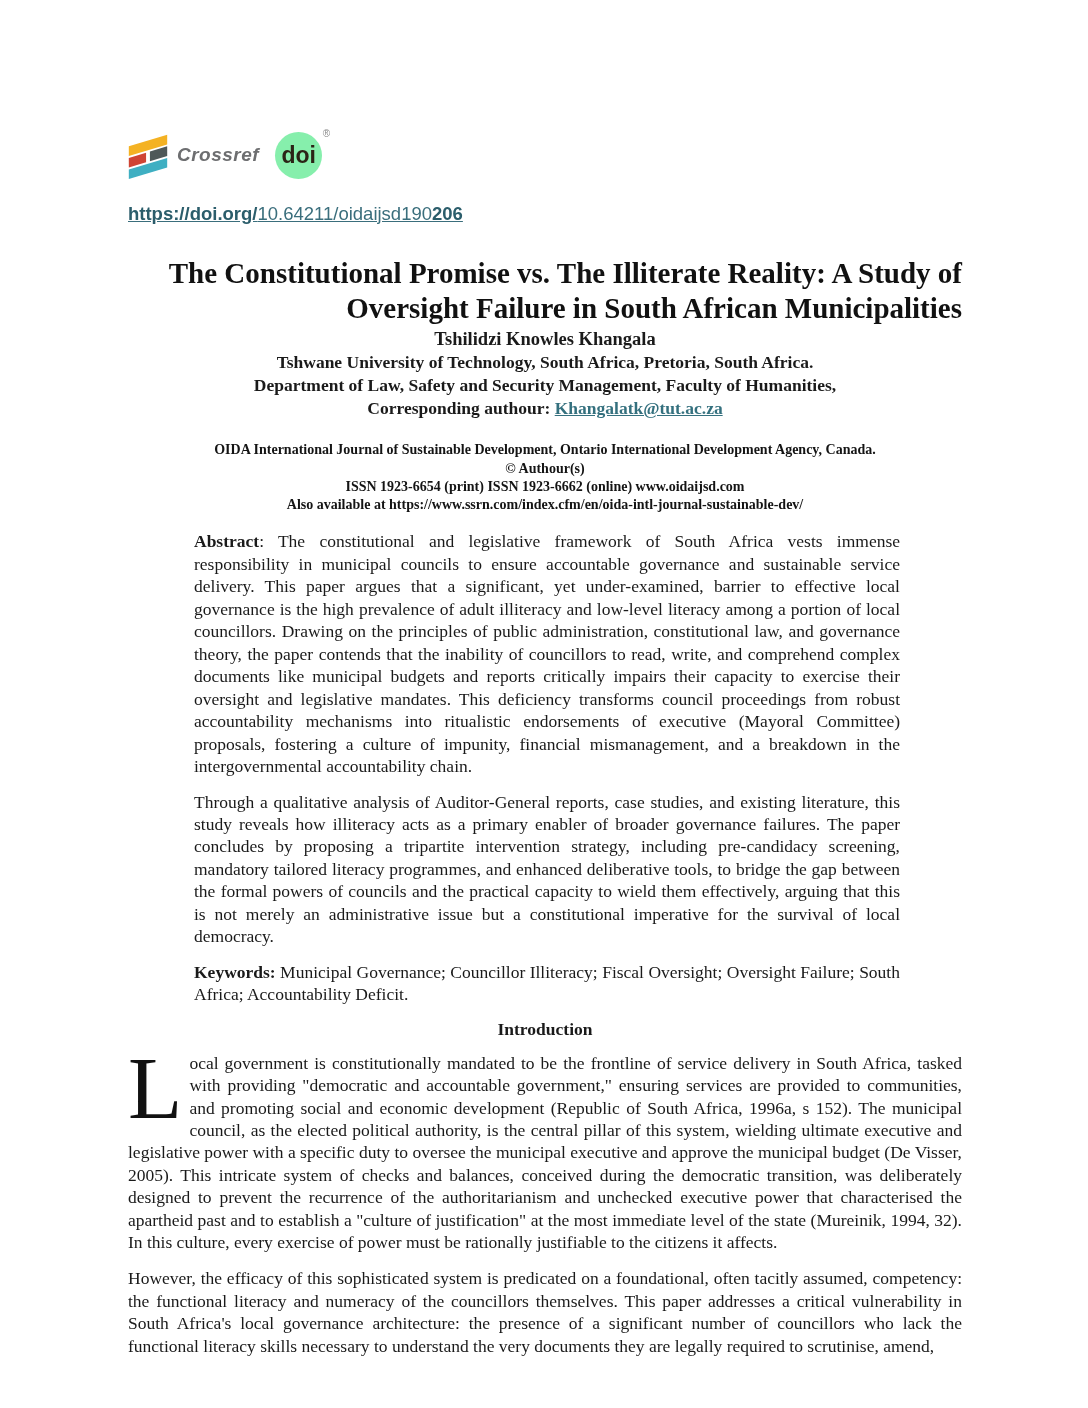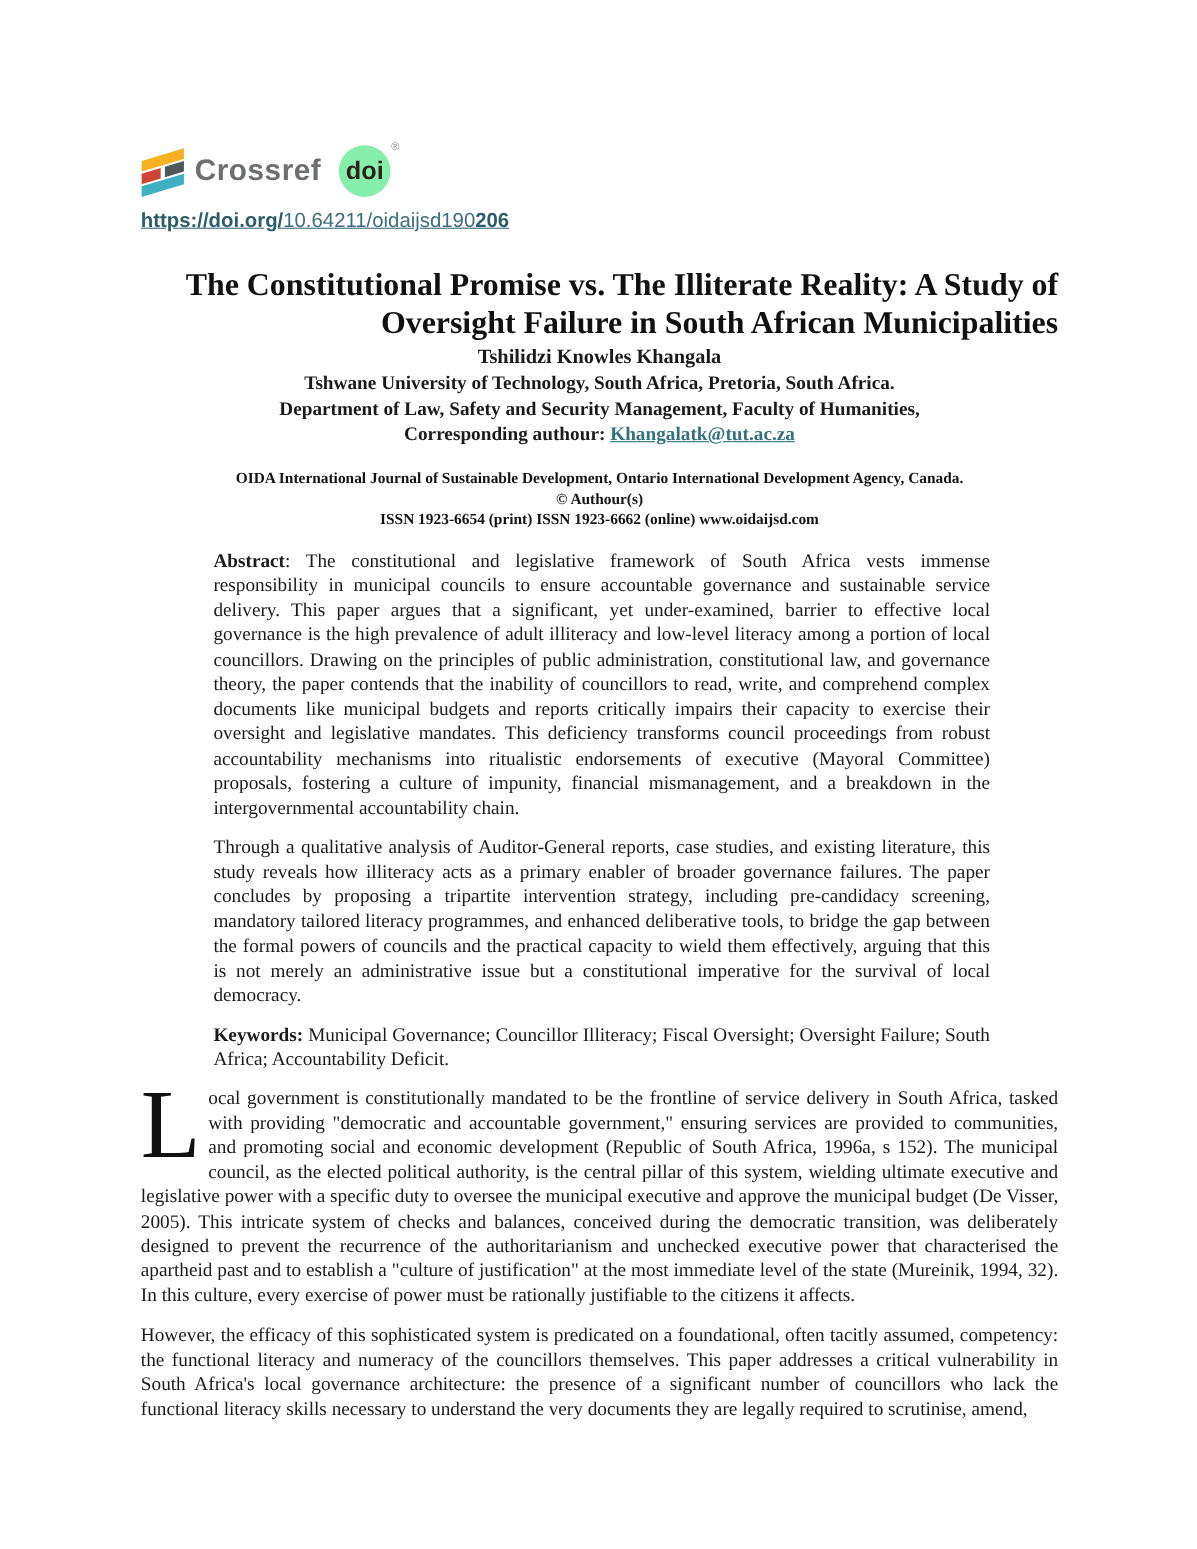--- a/index.html
+++ b/index.html
@@ -33,10 +33,11 @@
   .crossref-mark { width: 40px; height: 48px; display: block; }
   .crossref-label {
     font-family: "Liberation Sans", sans-serif;
-    font-size: 27px;
+    font-size: 19px;
     font-weight: 700;
     color: #6d6e70;
     letter-spacing: 0.5px;
+    font-style: italic;
   }
   .doi-badge-wrap { position: relative; margin-left: 16px; }
   .doi-badge {

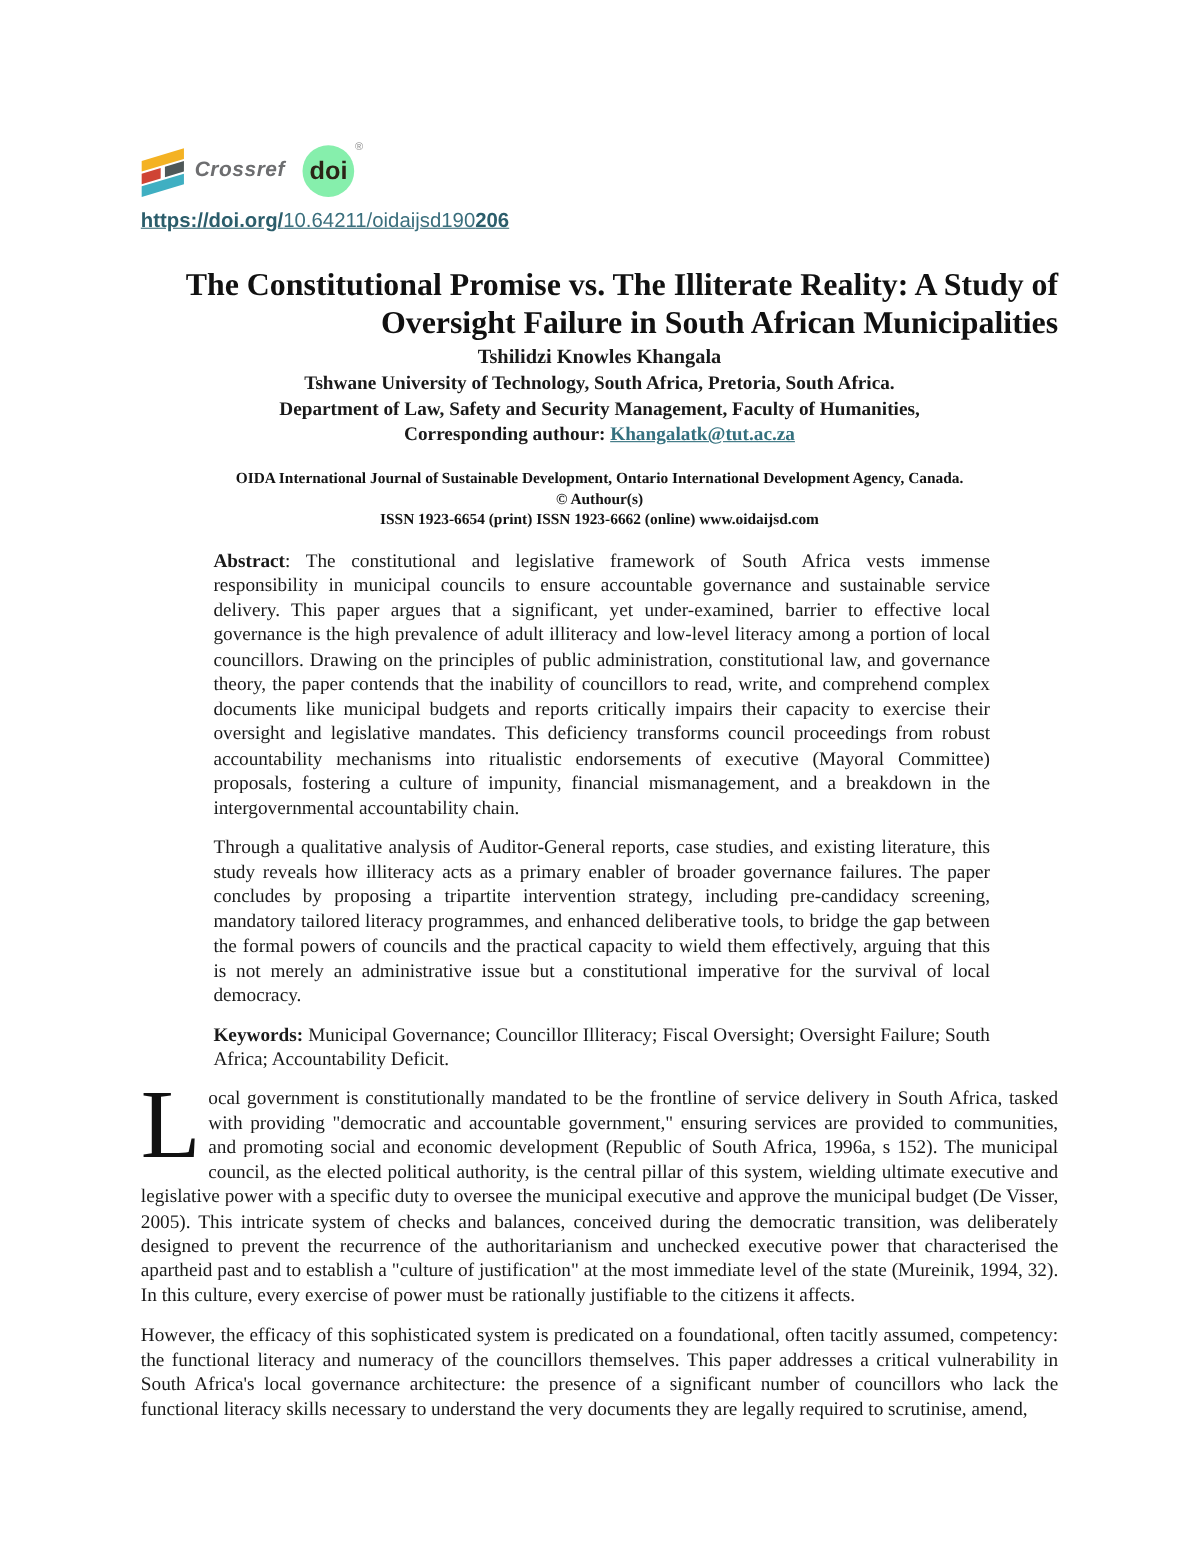--- a/index.html
+++ b/index.html
@@ -61,7 +61,7 @@
   }
 
   
-  .doi-link-row { margin-top: 9px; }
+  .doi-link-row { margin-top: 23px; }
   .doi-link {
     font-family: "Liberation Sans", sans-serif;
     font-size: 18.5px;

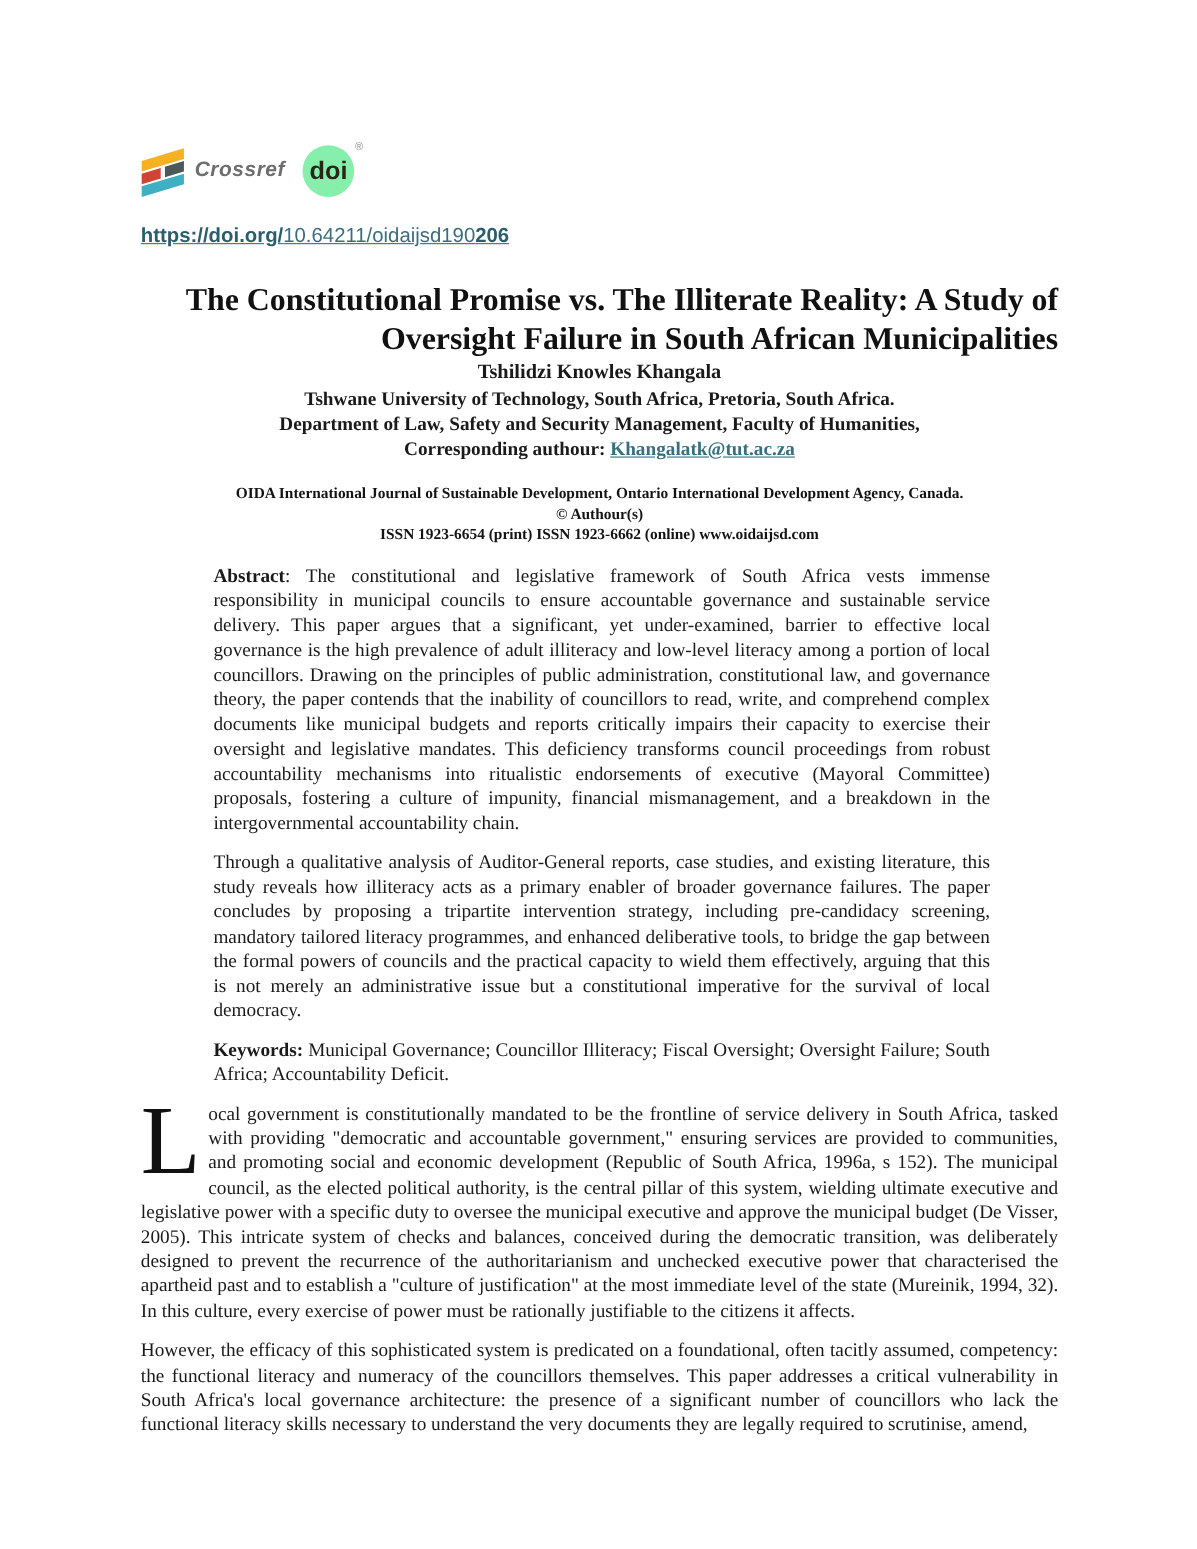--- a/index.html
+++ b/index.html
@@ -184,6 +184,7 @@
     <div>OIDA International Journal of Sustainable Development, Ontario International Development Agency, Canada.</div>
     <div>© Authour(s)</div>
     <div>ISSN 1923-6654 (print) ISSN 1923-6662 (online) www.oidaijsd.com</div>
+    <div>Also available at https://www.ssrn.com/index.cfm/en/oida-intl-journal-sustainable-dev/</div>
   </div>
 
   <div class="abstract-zone">

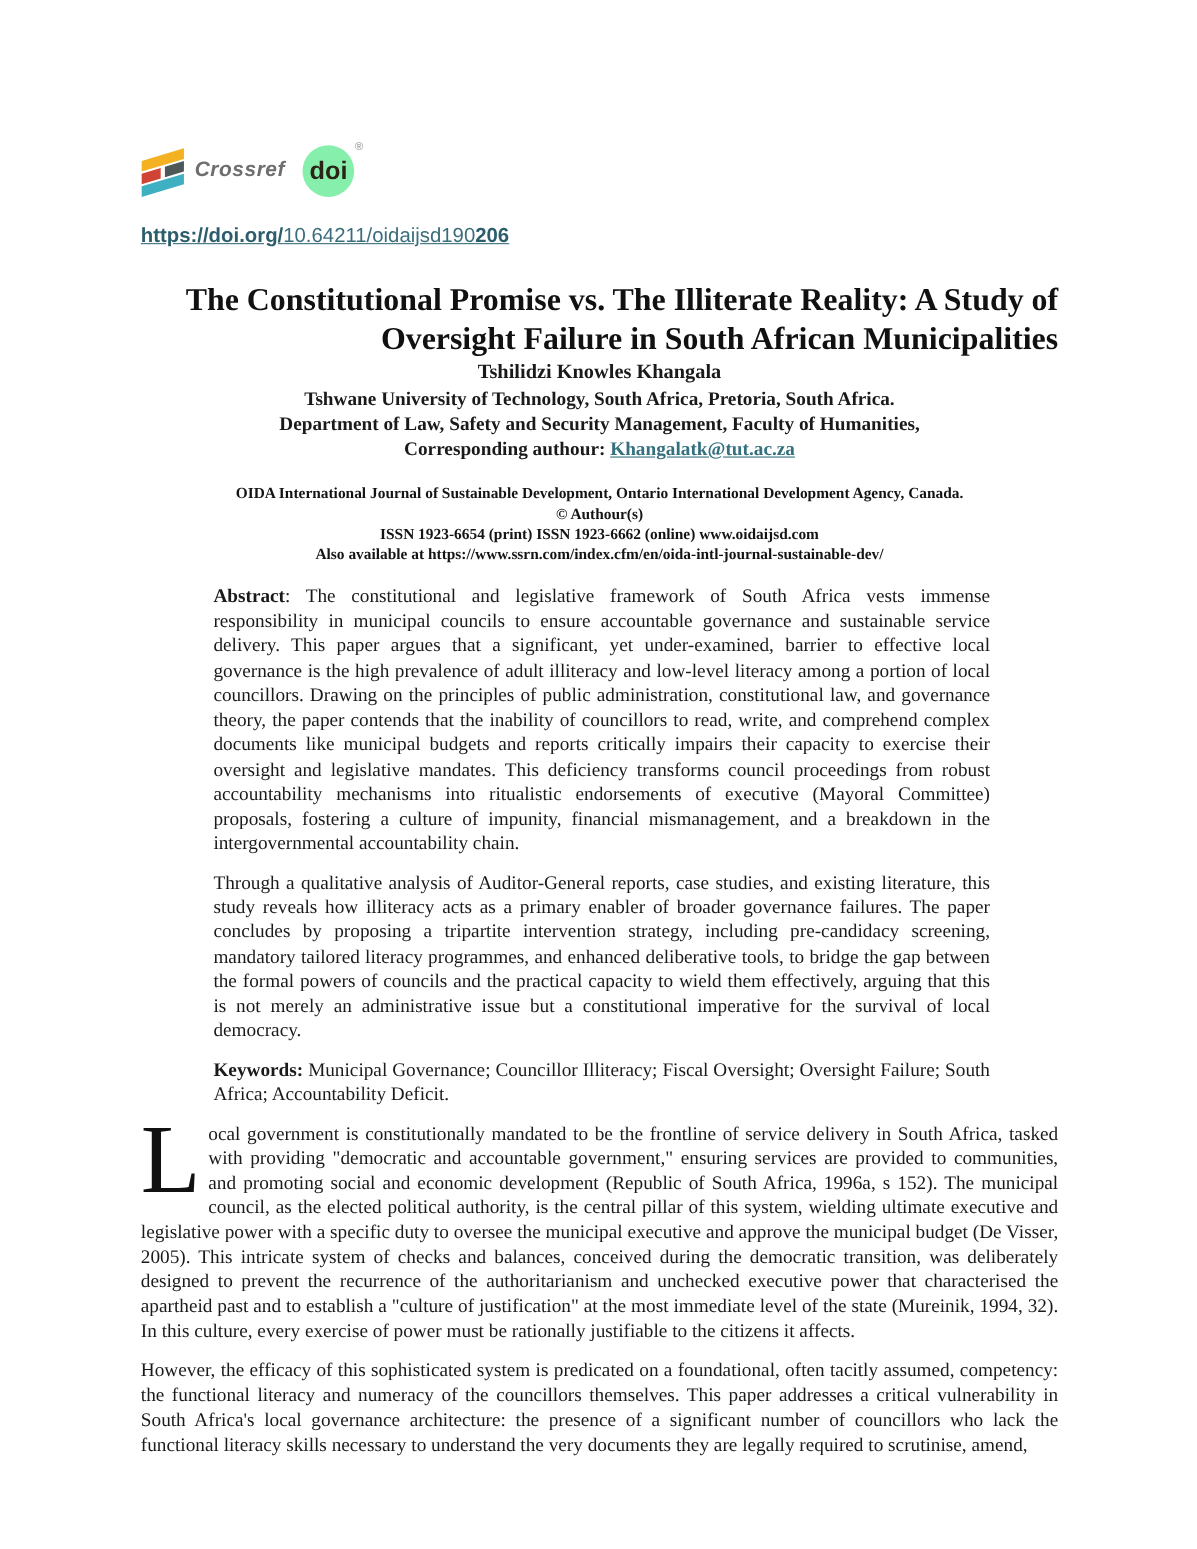--- a/index.html
+++ b/index.html
@@ -194,6 +194,7 @@
   </div>
 
   <div class="body-zone">
+    <h2 class="section-heading">Introduction</h2>
     <p><span class="dropcap">L</span><span>ocal government is constitutionally mandated to be the frontline of service delivery in South Africa, tasked with providing "democratic and accountable government," ensuring services are provided to communities, and promoting social and economic development (Republic of South Africa, 1996a, s 152). The municipal council, as the elected political authority, is the central pillar of this system, wielding ultimate executive and legislative power with a specific duty to oversee the municipal executive and approve the municipal budget (De Visser, 2005). This intricate system of checks and balances, conceived during the democratic transition, was deliberately designed to prevent the recurrence of the authoritarianism and unchecked executive power that characterised the apartheid past and to establish a "culture of justification" at the most immediate level of the state (Mureinik, 1994, 32). In this culture, every exercise of power must be rationally justifiable to the citizens it affects.</span></p>
     <p>However, the efficacy of this sophisticated system is predicated on a foundational, often tacitly assumed, competency: the functional literacy and numeracy of the councillors themselves. This paper addresses a critical vulnerability in South Africa's local governance architecture: the presence of a significant number of councillors who lack the functional literacy skills necessary to understand the very documents they are legally required to scrutinise, amend,</p>
   </div>

